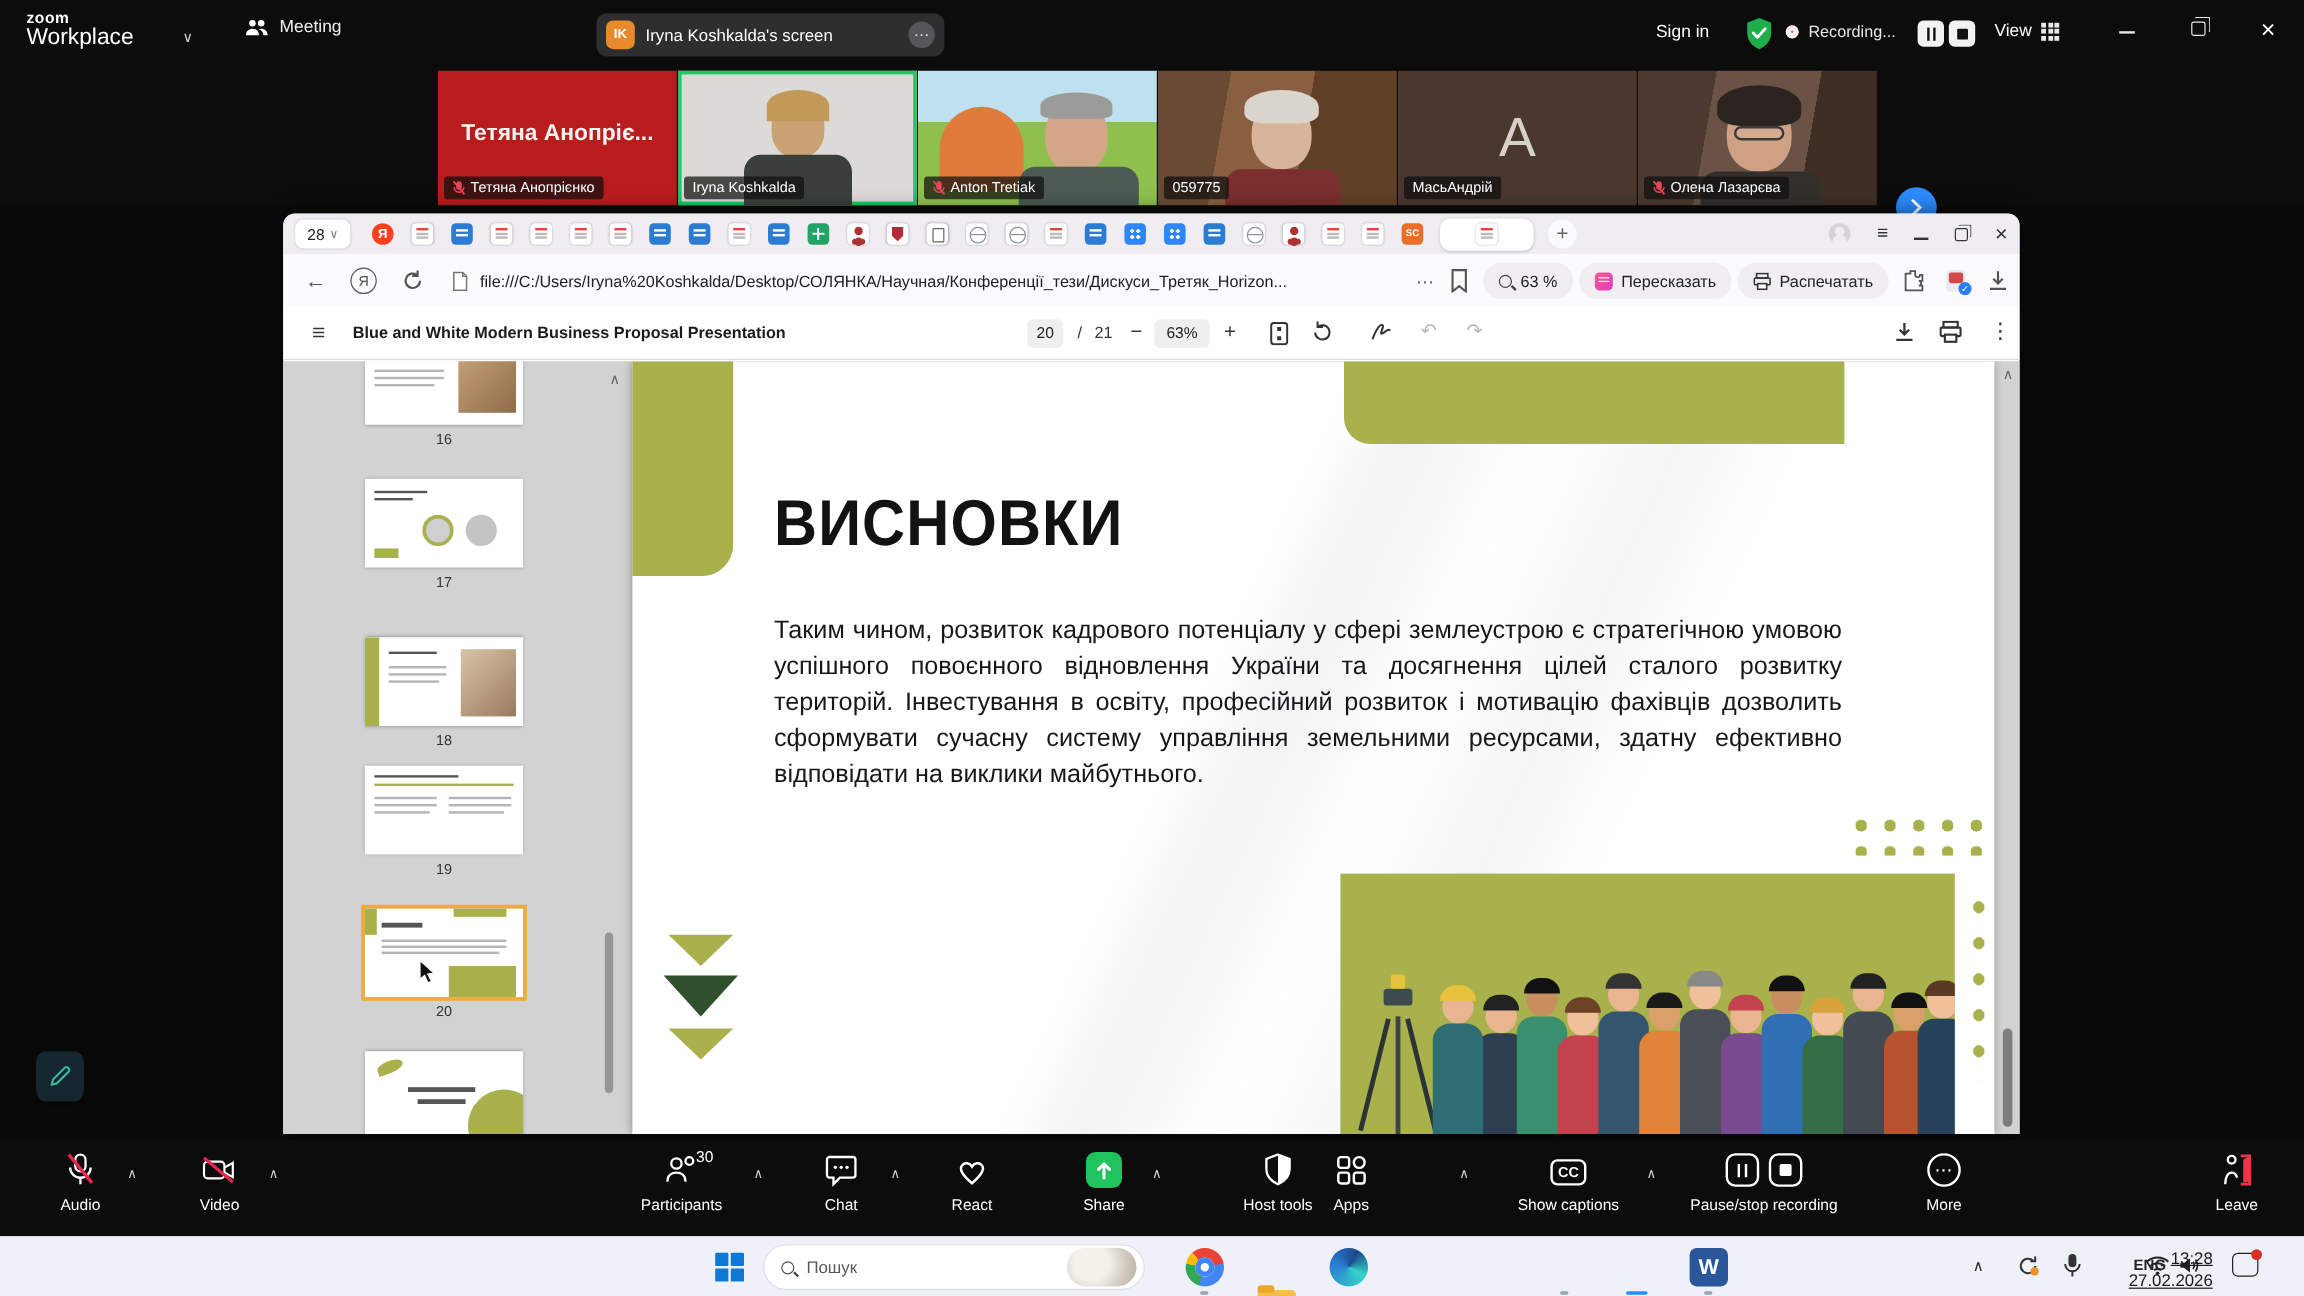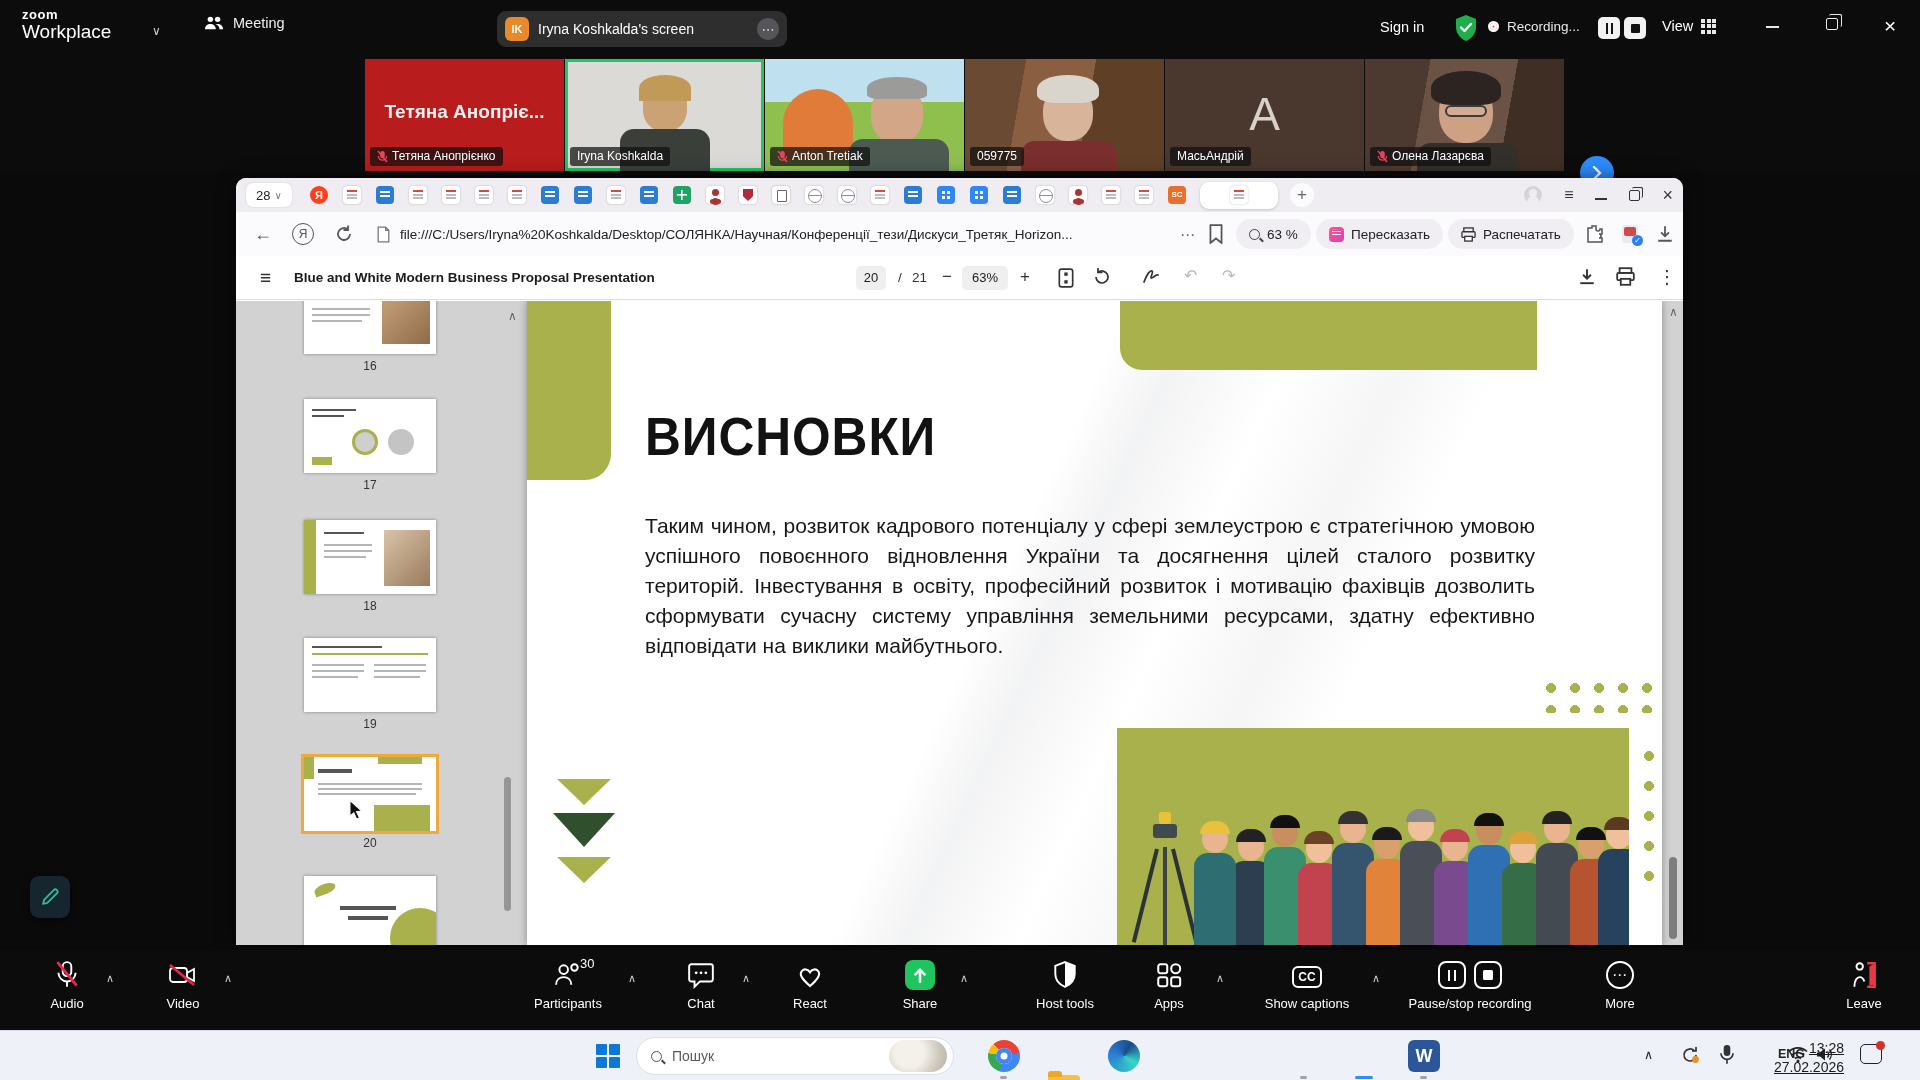--- a/index.html
+++ b/index.html
@@ -466,7 +466,7 @@
           <div class="thumb-num">17</div>
         </div>
 
-        <div class="thumb-item" style="top:219px;">
+        <div class="thumb-item" style="top:230px;">
           <div class="thumb">
             <div class="tgreen" style="left:0; top:0; width:12px; height:74px;"></div>
             <div class="tline d" style="left:20px; top:12px; width:40px;"></div>

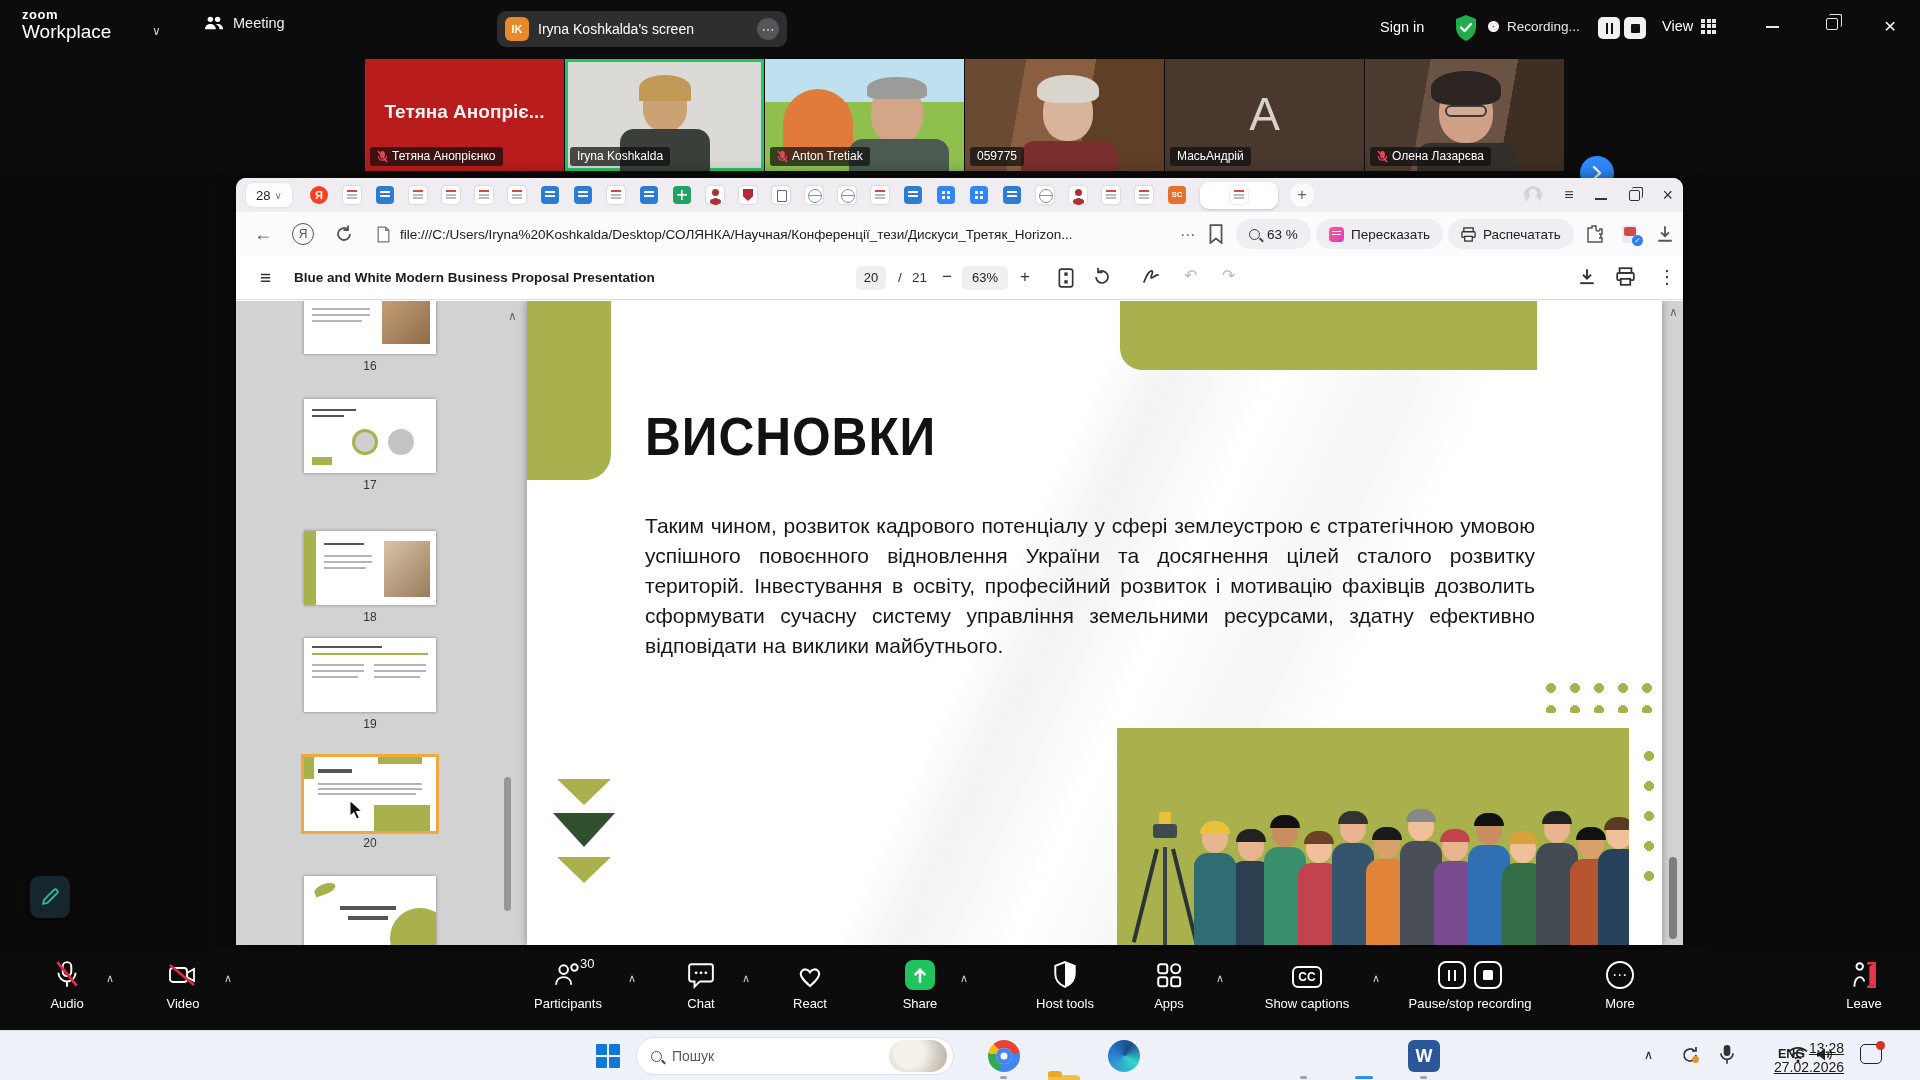--- a/index.html
+++ b/index.html
@@ -708,7 +708,7 @@
       <div class="lbl">Host tools</div>
     </div>
 
-    <div class="tool" style="left:1139px; width:60px;text-align:right;">
+    <div class="tool" style="left:1096px; width:60px;text-align:right;">
       <div class="ic">
         <svg width="27" height="27" viewBox="0 0 24 24">
           <rect x="2" y="2" width="8" height="8" rx="2" fill="none" stroke="#fff" stroke-width="1.8"></rect>

